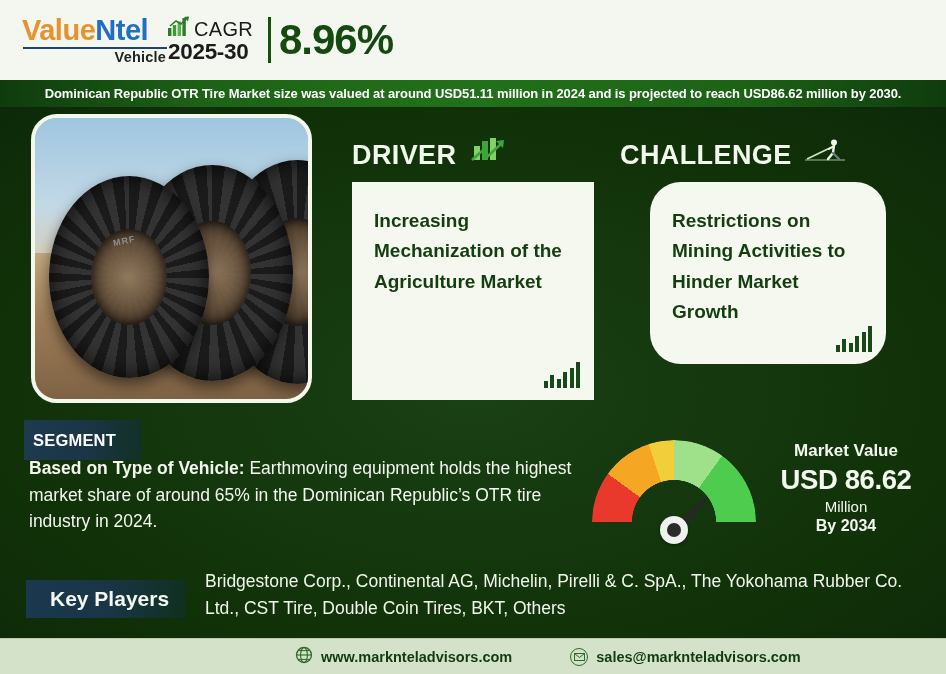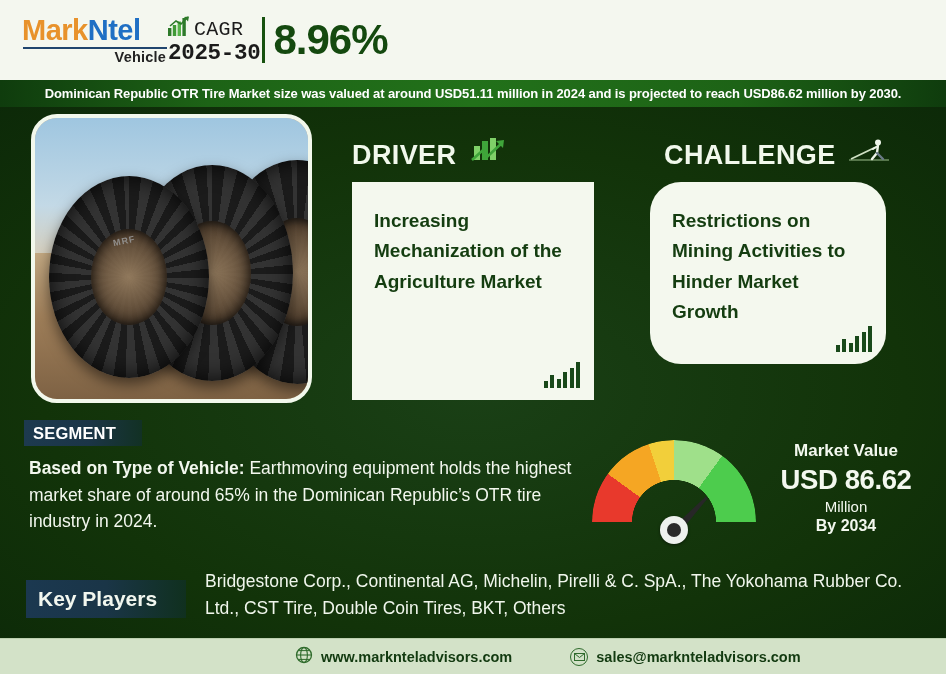--- a/index.html
+++ b/index.html
@@ -233,7 +233,7 @@
 
   <div class="header">
     <div class="logo-wrap">
-      <div class="logo-main"><span class="logo-mark">Mark</span><span class="logo-ntel">Ntel</span></div>
+      <div class="logo-main"><span class="logo-mark">Value</span><span class="logo-ntel">Ntel</span></div>
       <div class="logo-rule"></div>
       <div class="logo-sub">Vehicle</div>
     </div>

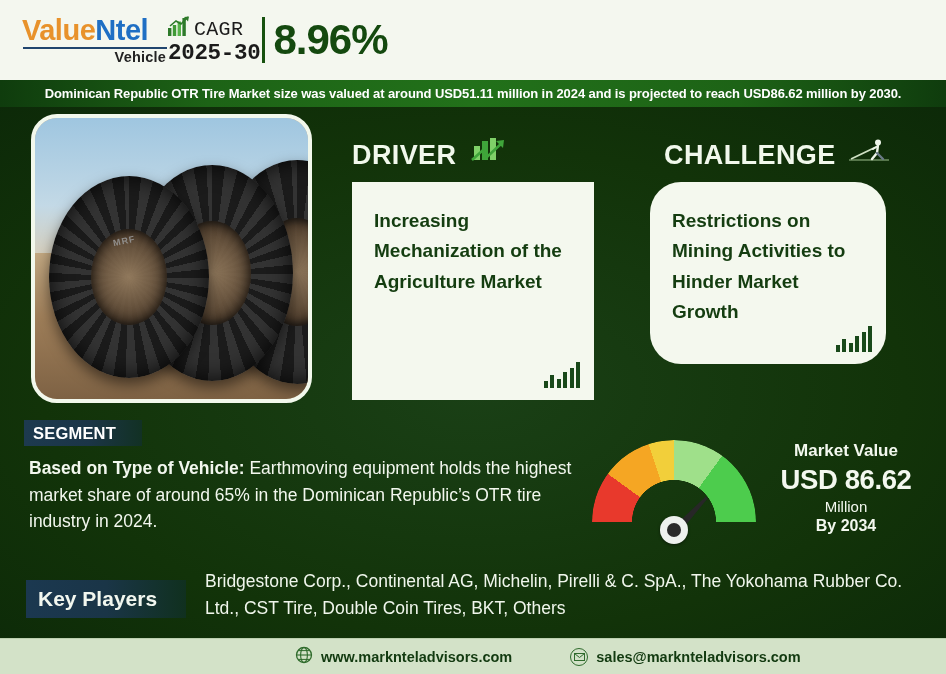--- a/index.html
+++ b/index.html
@@ -52,7 +52,7 @@
     flex: 0 0 auto; display: flex; align-items: center;
     padding-right: 14px;
   }
-  .cagr-left { text-align: left; line-height: 1.0; padding-right: 2px; font-family: Liberation Mono, monospace; }
+  .cagr-left { text-align: left; line-height: 1.0; padding-right: 15px; }
   .cagr-top { display: flex; align-items: flex-end; gap: 4px; }
   .cagr-label { font-size: 20px; color: #1b1b1b; letter-spacing: .3px; }
   .cagr-years { font-size: 22.5px; font-weight: bold; color: #1b1b1b; letter-spacing: -0.3px; margin-top: 2px; }

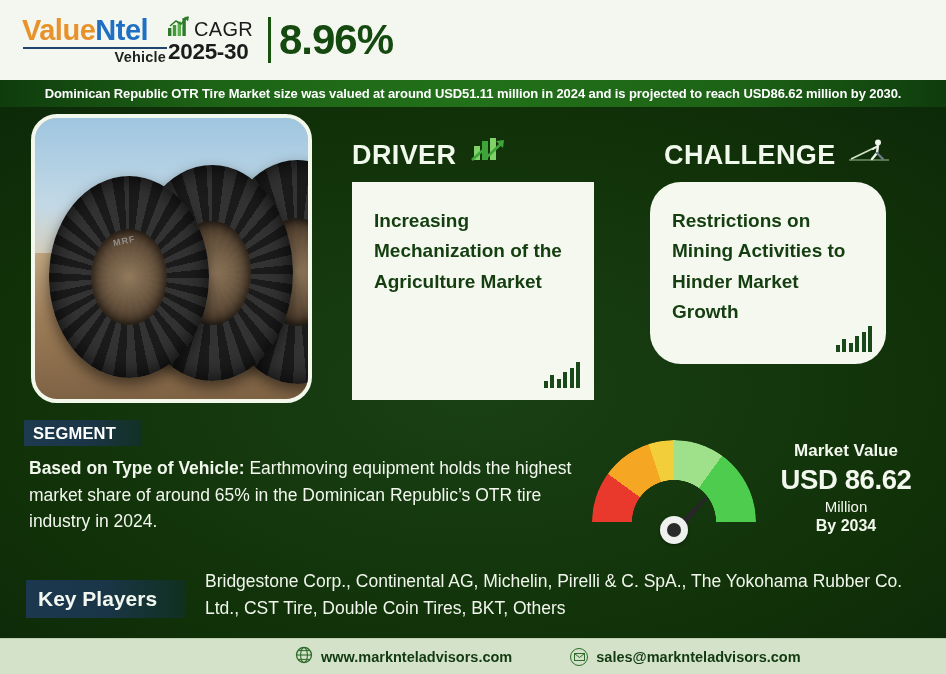--- a/index.html
+++ b/index.html
@@ -113,7 +113,7 @@
     color: #f1f8ec; font-size: 27px; font-weight: bold; letter-spacing: .4px;
   }
   .dc-head-driver { left: 352px; top: 137px; }
-  .dc-head-challenge { left: 664px; top: 137px; }
+  .dc-head-challenge { left: 620px; top: 137px; }
   .dc-box {
     position: absolute;
     background: #f4f8ee;

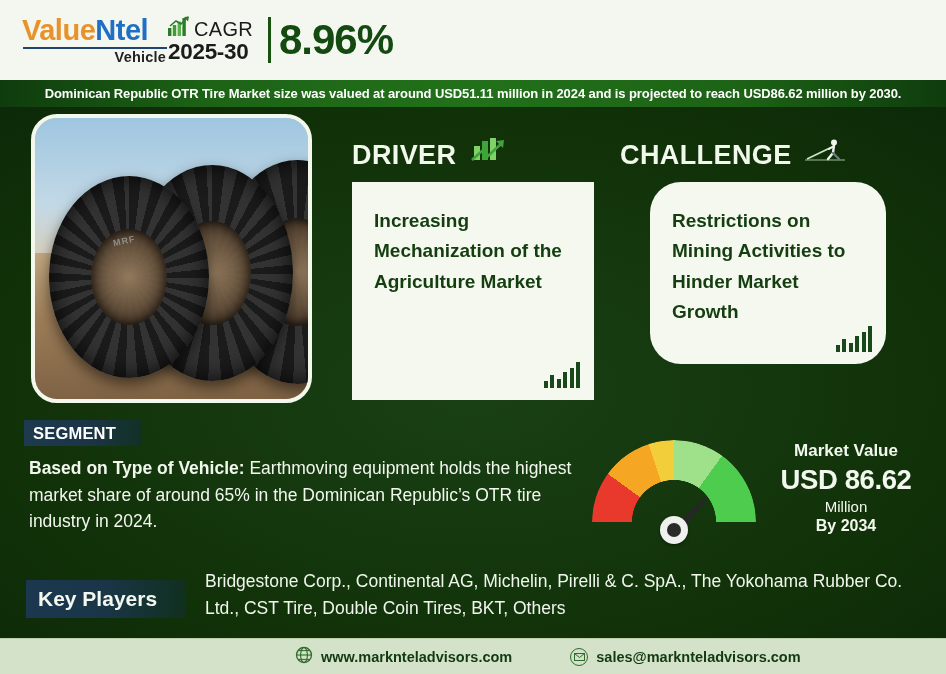--- a/index.html
+++ b/index.html
@@ -133,7 +133,7 @@
   
   .seg-label {
     position: absolute; left: 24px; top: 420px;
-    width: 118px; height: 26px;
+    width: 118px; height: 40px;
     background: linear-gradient(90deg,#1d3a4f 0%, #1b3547 55%, #123124 100%);
     color: #ffffff; font-size: 16.5px; font-weight: bold;
     display: flex; align-items: center; padding-left: 9px; letter-spacing: .2px;

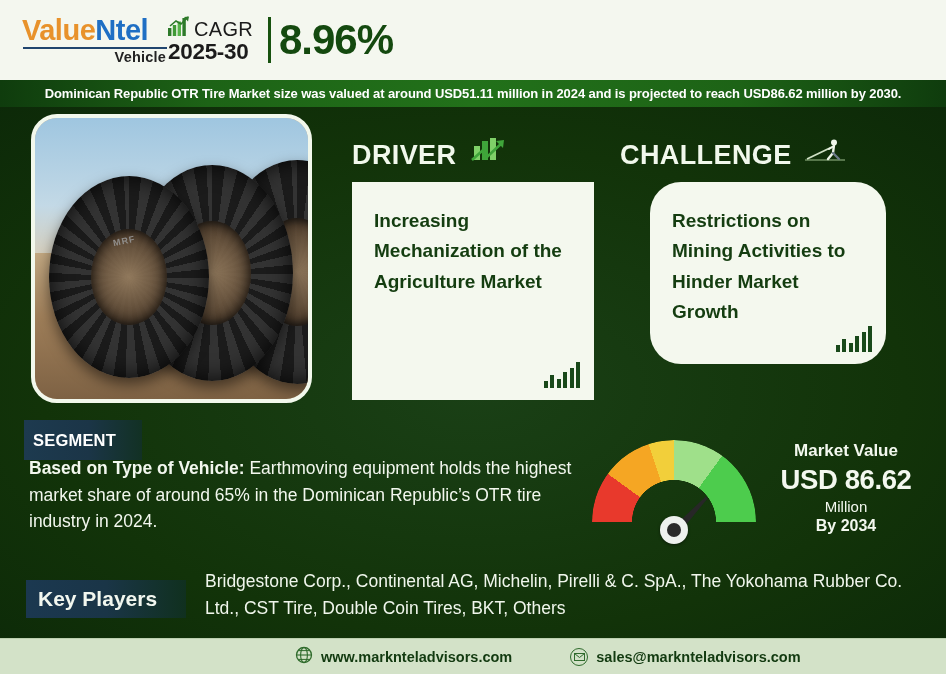--- a/index.html
+++ b/index.html
@@ -200,7 +200,7 @@
     width: 160px; height: 38px;
     background: linear-gradient(90deg,#1b3850 0%, #1a3547 50%, #10301f 100%);
     color: #f2f7ef; font-size: 21px; font-weight: bold;
-    display: flex; align-items: center; padding-left: 12px;
+    display: flex; align-items: center; padding-left: 24px;
   }
   .kp-text {
     position: absolute; left: 205px; top: 568px; width: 715px;

